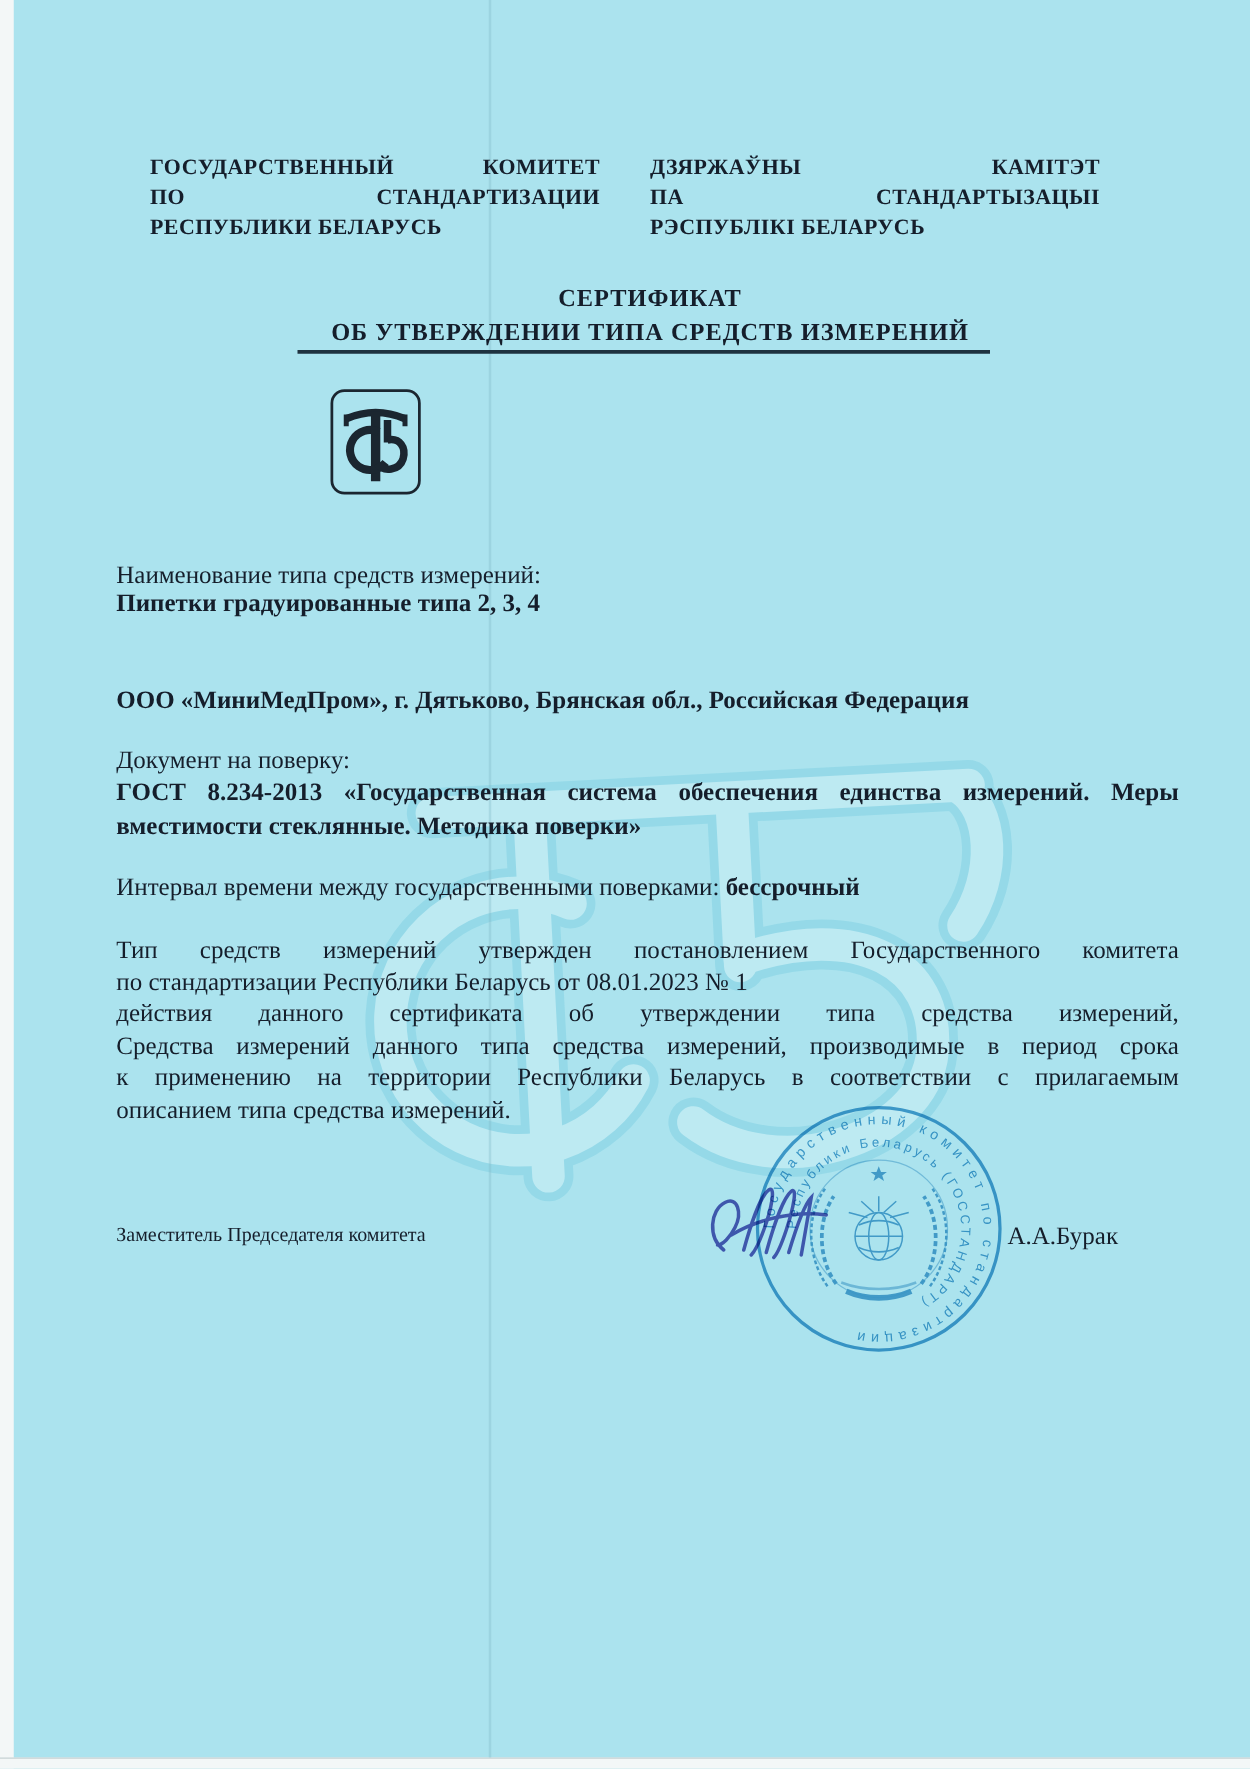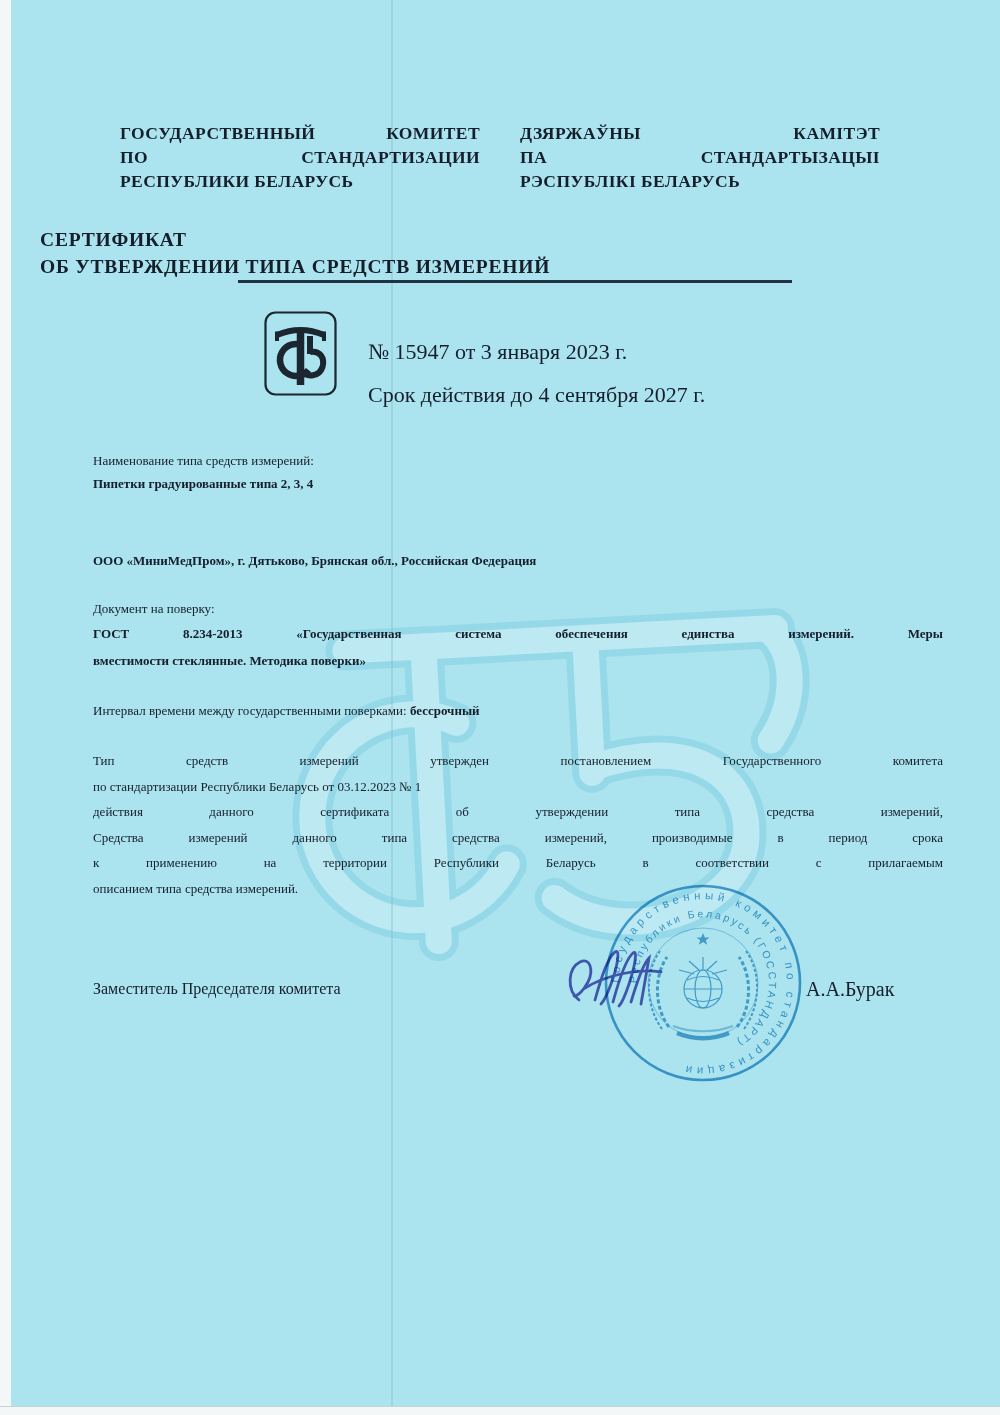--- a/index.html
+++ b/index.html
@@ -22,7 +22,7 @@
   .hdr-left  { left:120px; top:121px; }
   .hdr-right { left:520px; top:121px; }
 
-  .title { left:40px; top:226px; width:960px; text-align:left; font-weight:bold; font-size:19.5px; line-height:27px; letter-spacing:0.8px; }
+  .title { left:40px; top:226px; width:960px; text-align:center; font-weight:bold; font-size:19.5px; line-height:27px; letter-spacing:0.8px; }
   .title-rule { left:238px; top:280px; width:554px; height:3px; background:#1f3340; }
 
   .logo { left:263px; top:310px; }

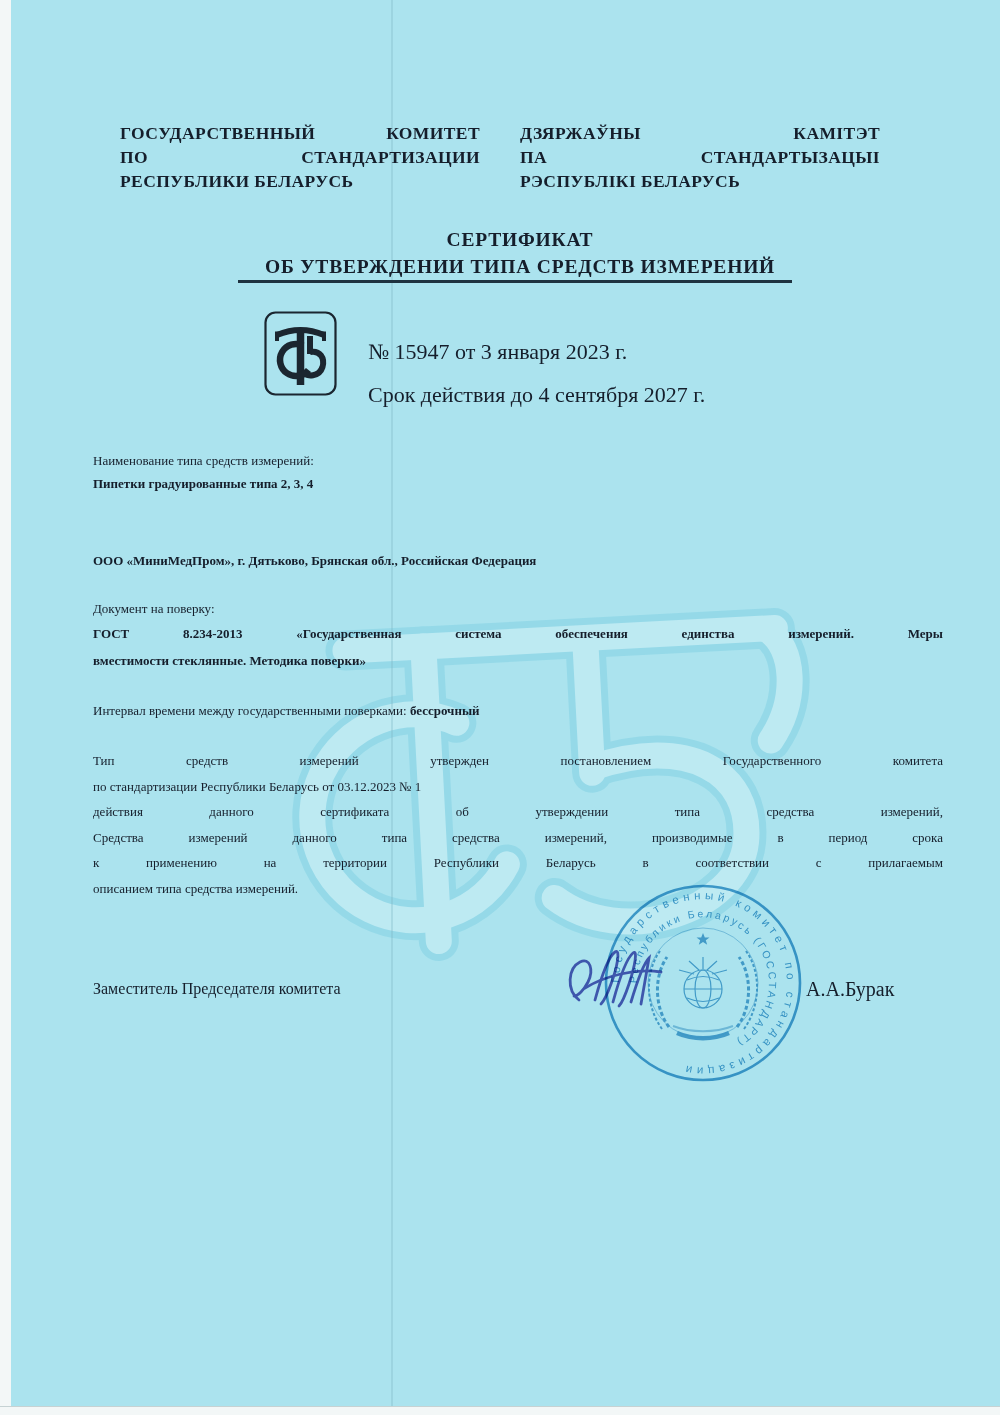--- a/index.html
+++ b/index.html
@@ -101,10 +101,6 @@
     </g>
   </svg>
 
-  <div class="abs cert-meta">
-    <div>№ 15947 от 3 января 2023 г.</div>
-    <div>Срок действия до 4 сентября 2027 г.</div>
-  </div>
 
   <div class="abs bodyline" style="top:448px">Наименование типа средств измерений:</div>
   <div class="abs bodyline bold" style="top:471px">Пипетки градуированные типа 2, 3, 4</div>

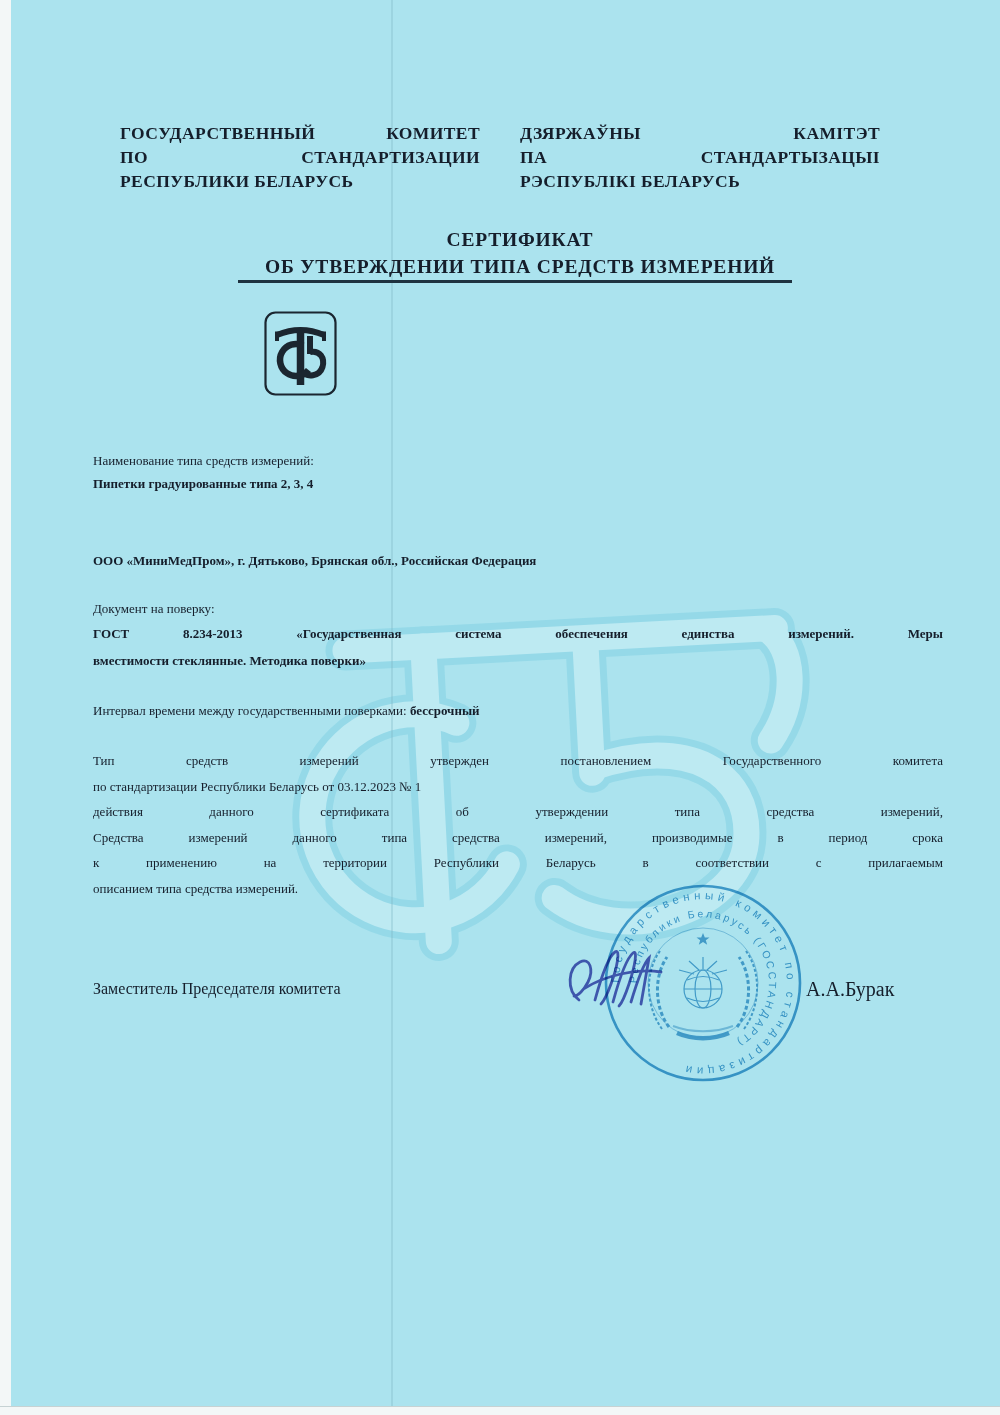--- a/index.html
+++ b/index.html
@@ -29,7 +29,7 @@
 
   .cert-meta { left:368px; top:330px; font-size:22px; line-height:43px; white-space:nowrap; }
 
-  .bodyline { left:93px; width:850px; font-size:13px; line-height:25.5px; }
+  .bodyline { left:93px; width:850px; font-size:20px; line-height:25.5px; }
   .bold { font-weight:bold; }
   .jlines > div { text-align:justify; text-align-last:justify; }
   .jlines > div:last-child { text-align-last:auto; }

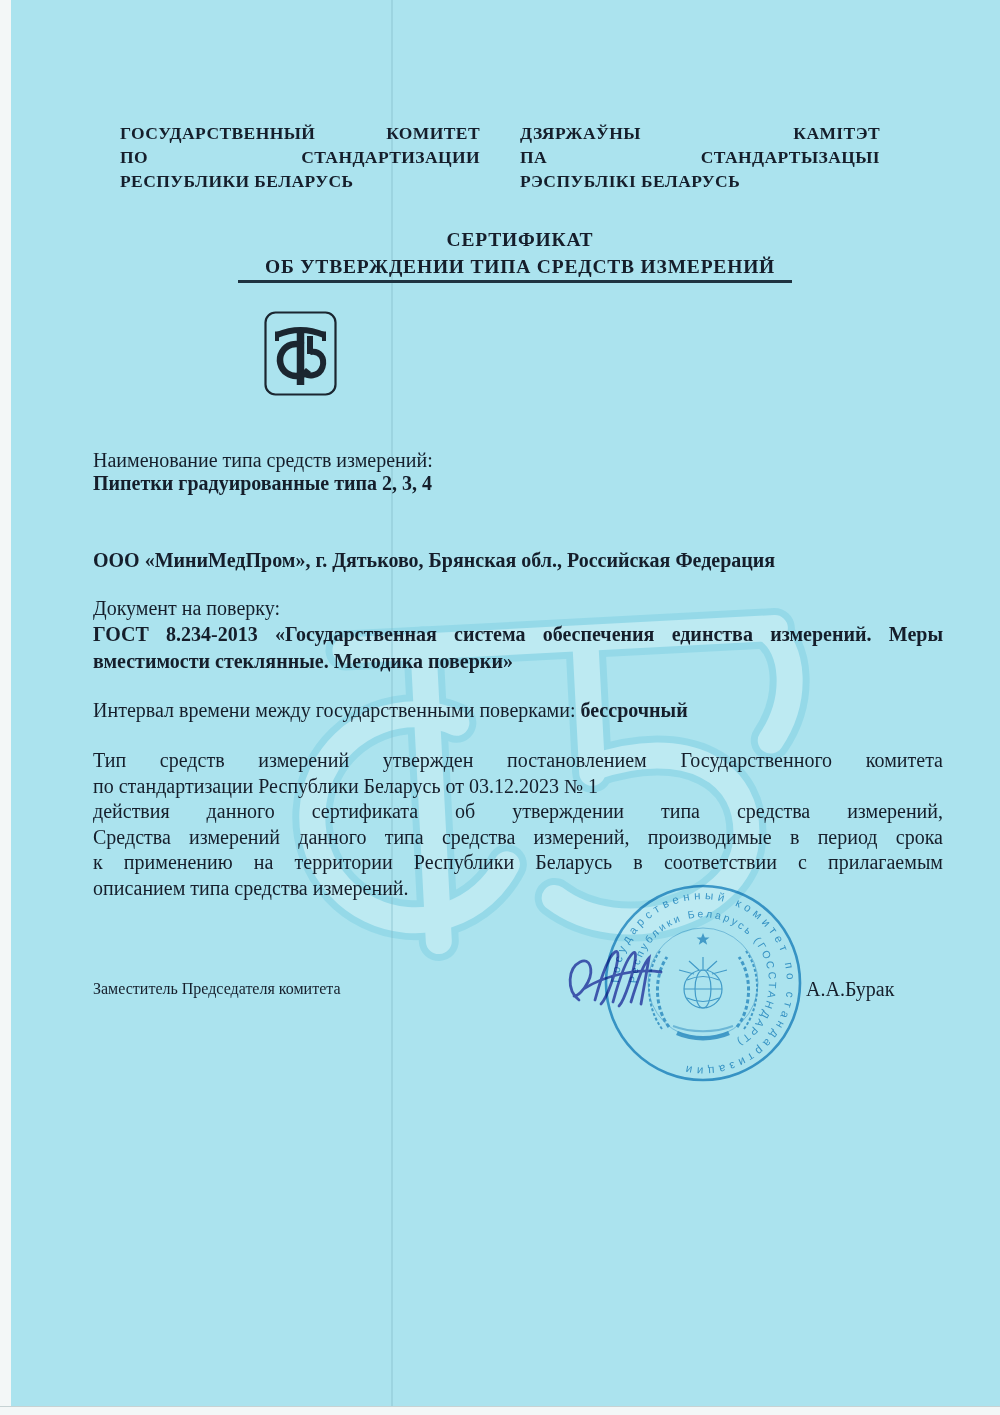--- a/index.html
+++ b/index.html
@@ -119,7 +119,7 @@
 
   <div class="abs bodyline jlines" style="top:748px">
       <div>Тип средств измерений утвержден постановлением Государственного комитета</div>
-      <div>по стандартизации Республики Беларусь от 03.12.2023 № 1</div>
+      <div>по стандартизации Республики Беларусь от 08.01.2023 № 1</div>
     </div>
   <div class="abs bodyline jlines" style="top:799px">
       <div>действия данного сертификата об утверждении типа средства измерений,</div>

